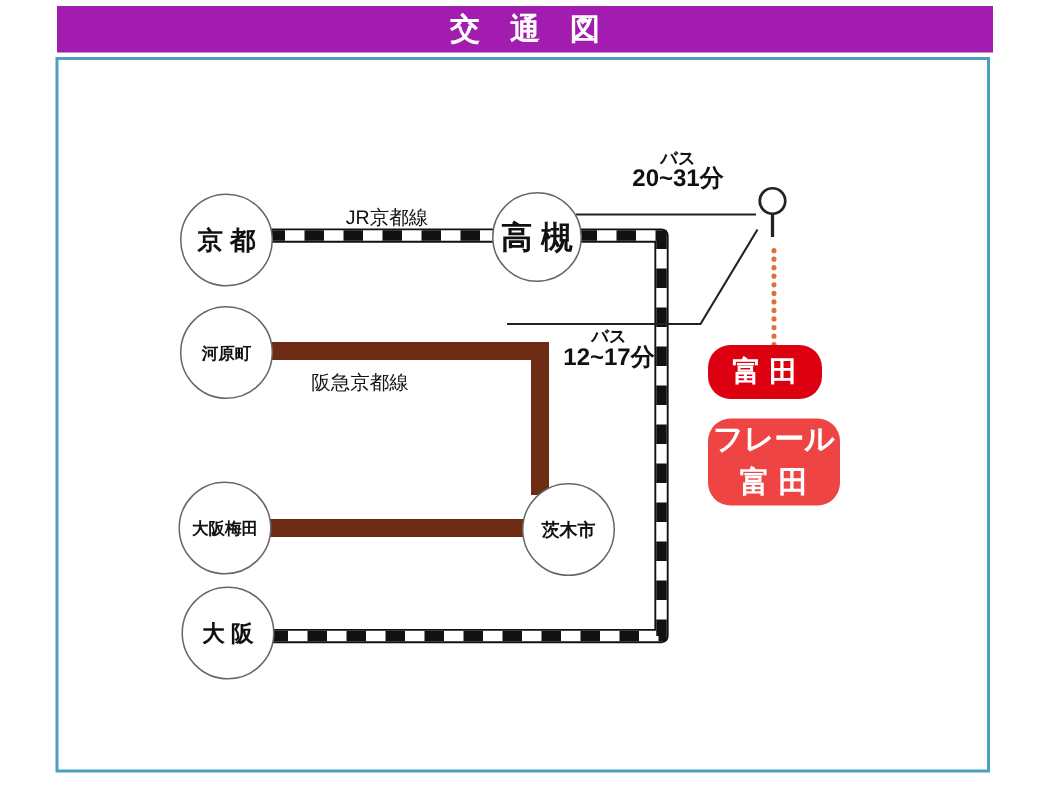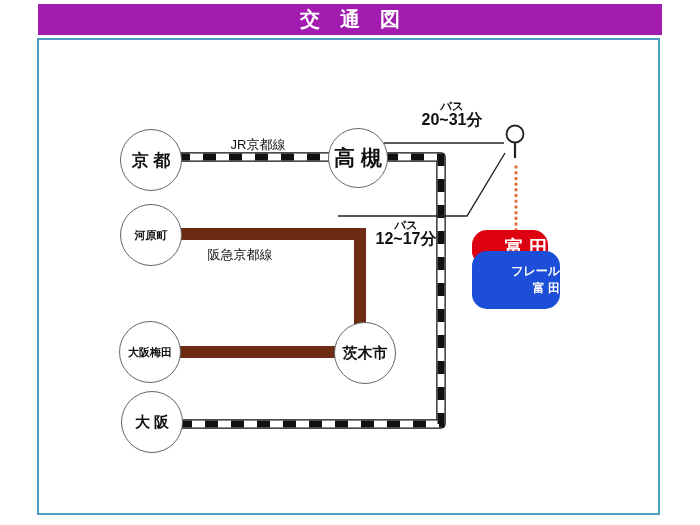--- a/index.html
+++ b/index.html
@@ -43,7 +43,7 @@
   .note-walk{left:512px;top:170px;width:78px;}
 
   
-  .dest{color:#fff;font-weight:bold;display:flex;align-items:flex-end;justify-content:center;
+  .dest{color:#fff;font-weight:bold;display:flex;align-items:center;justify-content:center;
         flex-direction:column;text-align:center;border-radius:15px;}
   .tomita-box{left:472px;top:230px;width:76px;height:36px;background:#dd0011;font-size:19px;}
   .frail-box{left:472px;top:251px;width:88px;height:58px;background:#1d4ed8;font-size:12px;line-height:1.45;}

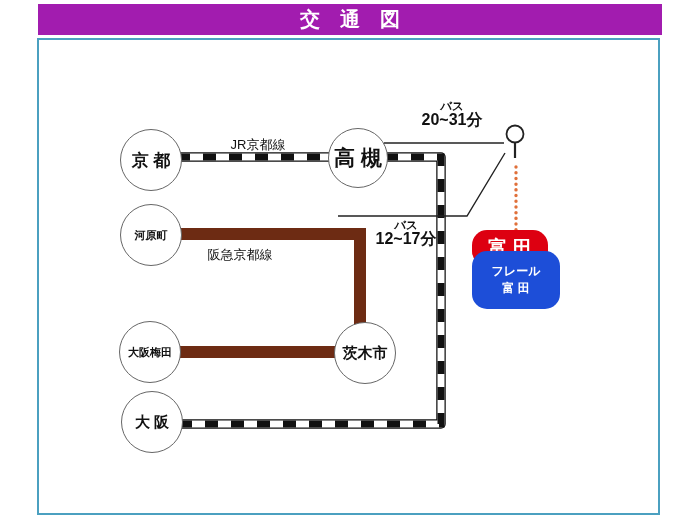--- a/index.html
+++ b/index.html
@@ -46,7 +46,7 @@
   .dest{color:#fff;font-weight:bold;display:flex;align-items:center;justify-content:center;
         flex-direction:column;text-align:center;border-radius:15px;}
   .tomita-box{left:472px;top:230px;width:76px;height:36px;background:#dd0011;font-size:19px;}
-  .frail-box{left:472px;top:251px;width:88px;height:58px;background:#1d4ed8;font-size:12px;line-height:1.45;}
+  .frail-box{left:472px;top:279px;width:88px;height:58px;background:#ef4444;font-size:20px;line-height:1.45;}
 </style>
 </head>
 <body>

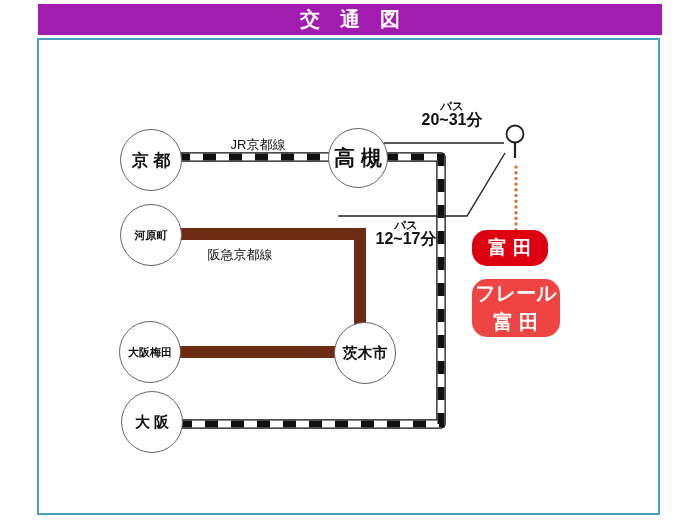--- a/index.html
+++ b/index.html
@@ -26,7 +26,7 @@
   .st-kawaramachi {left:120px;top:204px;width:62px;height:62px;font-size:11px;}
   .st-takatsukishi{left:283px;top:203px;width:60px;height:60px;font-size:15px;}
   .st-umeda       {left:119px;top:321px;width:62px;height:62px;font-size:11px;}
-  .st-ibarakishi  {left:334px;top:322px;width:62px;height:62px;font-size:15px;}
+  .st-ibarakishi  {left:348px;top:322px;width:62px;height:62px;font-size:12px;}
   .st-osaka       {left:121px;top:391px;width:62px;height:62px;font-size:15px;}
 
   

